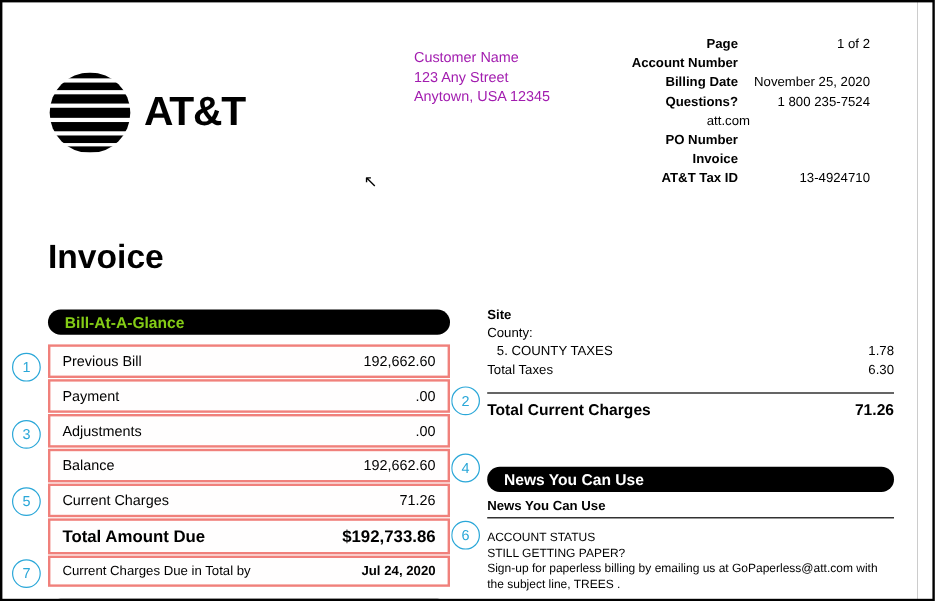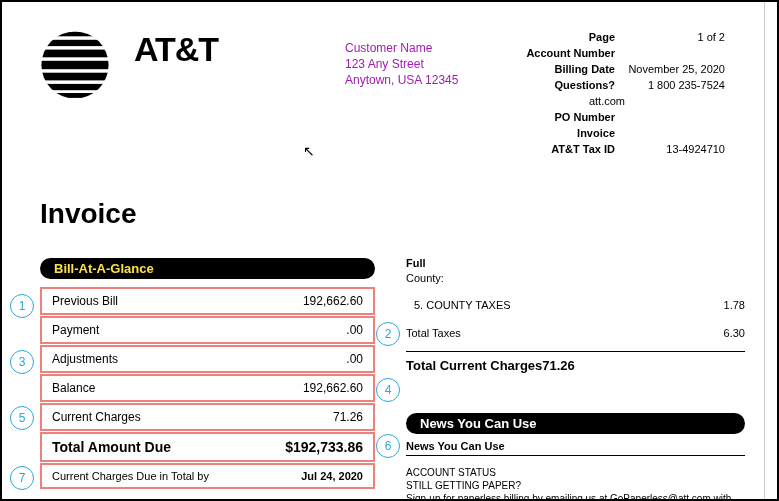--- a/index.html
+++ b/index.html
@@ -9,7 +9,7 @@
   .outer-border { position: absolute; inset: 0; border: 2px solid #000; pointer-events: none; }
 
   .header { position: relative; padding: 20px 40px 10px 40px; display: flex; }
-  .logo-block { display: flex; gap: 24px; }
+  .logo-block { display: flex; align-items: center; gap: 10px; }
   .logo-svg { width: 70px; height: 70px; }
   .logo-text { font-size: 34px; font-weight: bold; letter-spacing: -1px; }
 

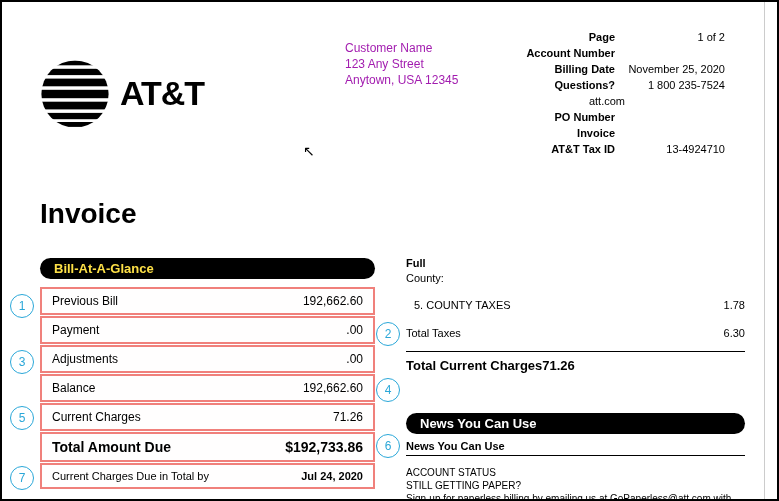--- a/index.html
+++ b/index.html
@@ -26,7 +26,7 @@
   .left-col { width: 380px; position: relative; }
   .right-col { flex: 1; padding-top: 6px; }
 
-  .pill-header { background: #000; color: #fde047; border-radius: 999px; padding: 3px 14px; font-size: 13px; font-weight: bold; margin: 8px 0 8px 34px; width: 335px; }
+  .pill-header { background: #000; color: #84cc16; border-radius: 999px; padding: 3px 14px; font-size: 13px; font-weight: bold; margin: 8px 0 8px 34px; width: 335px; }
 
   .glance-row { position: relative; margin-left: 34px; width: 335px; display: flex; justify-content: space-between; padding: 5px 10px; font-size: 12px; border: 2px solid #F0807B; margin-bottom: 1px; background: #fffefe; }
   .glance-row.total { font-weight: bold; font-size: 14px; }

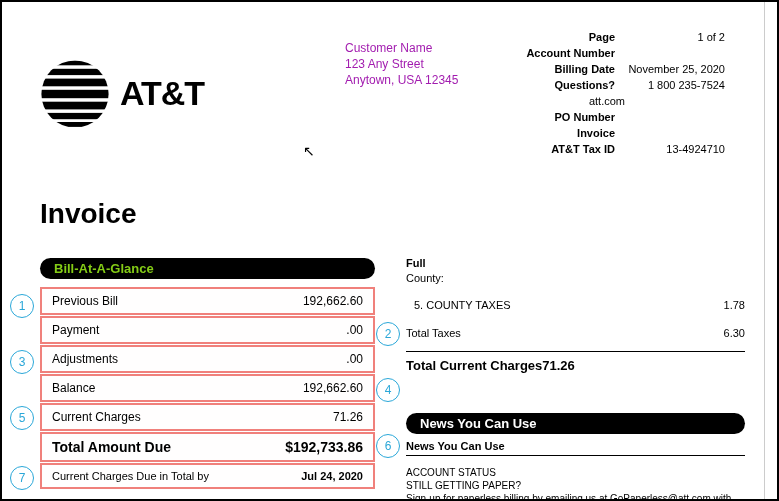--- a/index.html
+++ b/index.html
@@ -176,7 +176,7 @@
 
     <div class="right-col">
       <div class="taxes-block">
-        <div style="font-weight:bold">Full</div>
+        <div style="font-weight:bold">Site</div>
         <div>County:</div>
         <div class="row">
               <span style="padding-left:8px">5.  COUNTY TAXES</span>

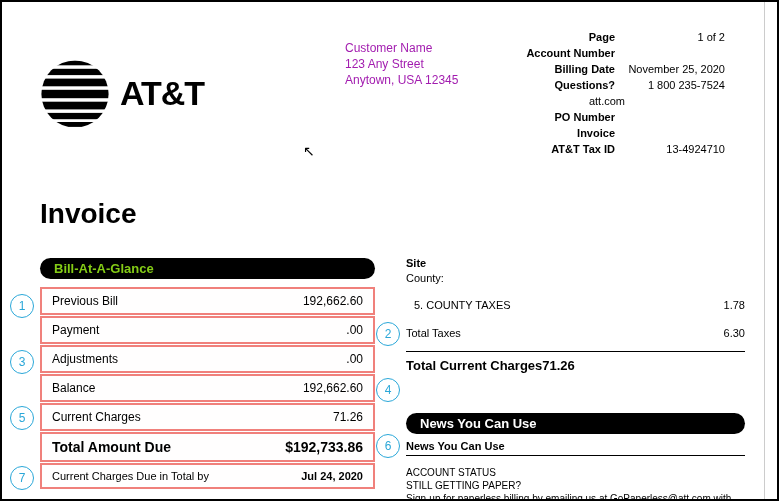--- a/index.html
+++ b/index.html
@@ -38,7 +38,7 @@
   .anno { position: absolute; width: 24px; height: 24px; border: 1px solid #2aa7d8; border-radius: 50%; background: #fff; color: #2aa7d8; font-size: 12px; display: flex; align-items: center; justify-content: center; z-index: 2; }
 
   .taxes-block { font-size: 11px; line-height: 1.4; }
-  .taxes-block .row { display: flex; justify-content: space-between; margin-top: 12px; }
+  .taxes-block .row { display: flex; justify-content: space-between; }
   .total-charges { display: flex; font-weight: bold; font-size: 13px; margin: 10px 0; border-top: 1.5px solid #000; padding-top: 6px; }
 
   .news-header { background: #000; color: #fff; border-radius: 999px; padding: 3px 14px; font-size: 13px; font-weight: bold; margin: 40px 0 6px 0; }

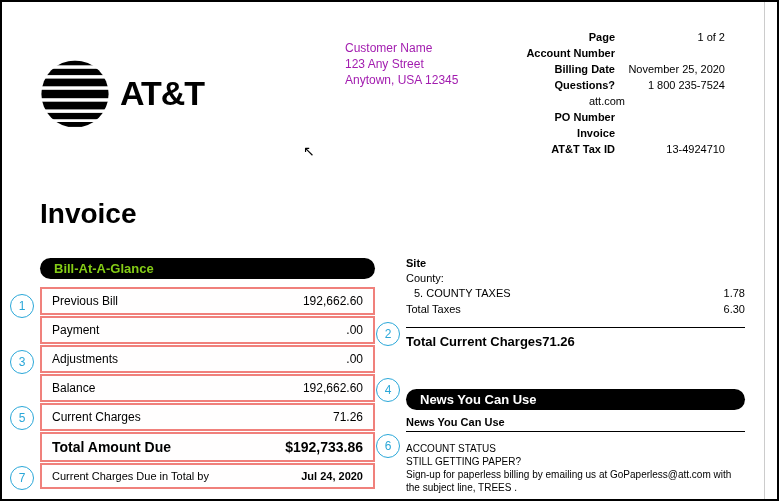--- a/index.html
+++ b/index.html
@@ -39,7 +39,7 @@
 
   .taxes-block { font-size: 11px; line-height: 1.4; }
   .taxes-block .row { display: flex; justify-content: space-between; }
-  .total-charges { display: flex; font-weight: bold; font-size: 13px; margin: 10px 0; border-top: 1.5px solid #000; padding-top: 6px; }
+  .total-charges { display: flex; justify-content: space-between; font-weight: bold; font-size: 13px; margin: 10px 0; border-top: 1.5px solid #000; padding-top: 6px; }
 
   .news-header { background: #000; color: #fff; border-radius: 999px; padding: 3px 14px; font-size: 13px; font-weight: bold; margin: 40px 0 6px 0; }
   .news-sub { font-size: 11px; font-weight: bold; border-bottom: 1px solid #000; padding-bottom: 3px; margin-bottom: 10px; }

